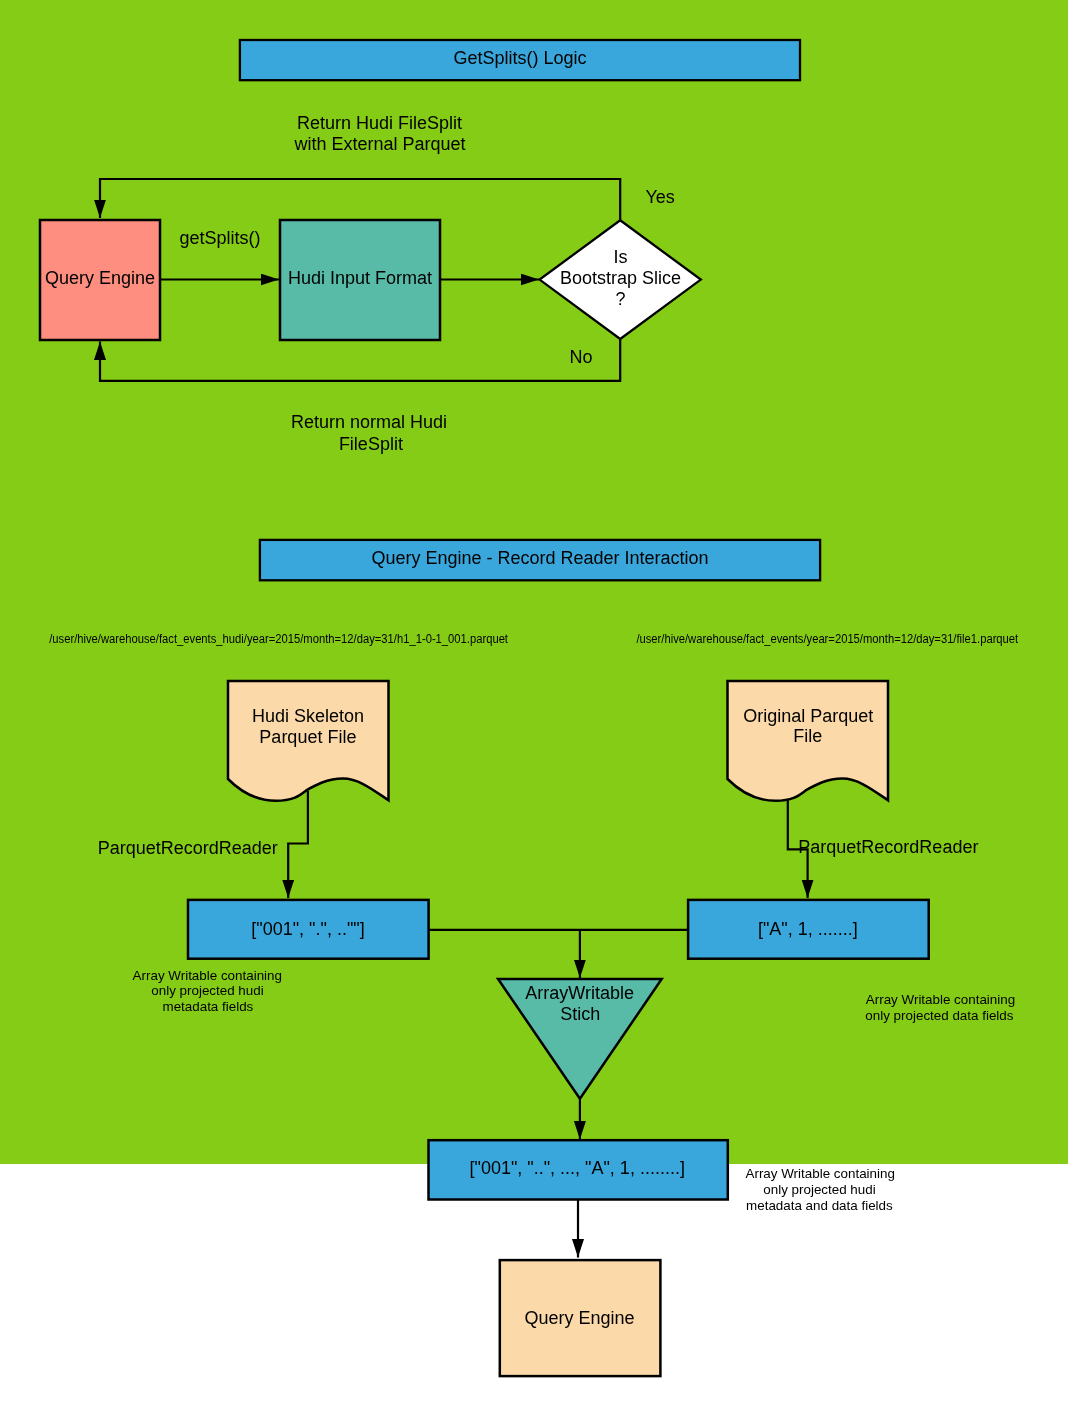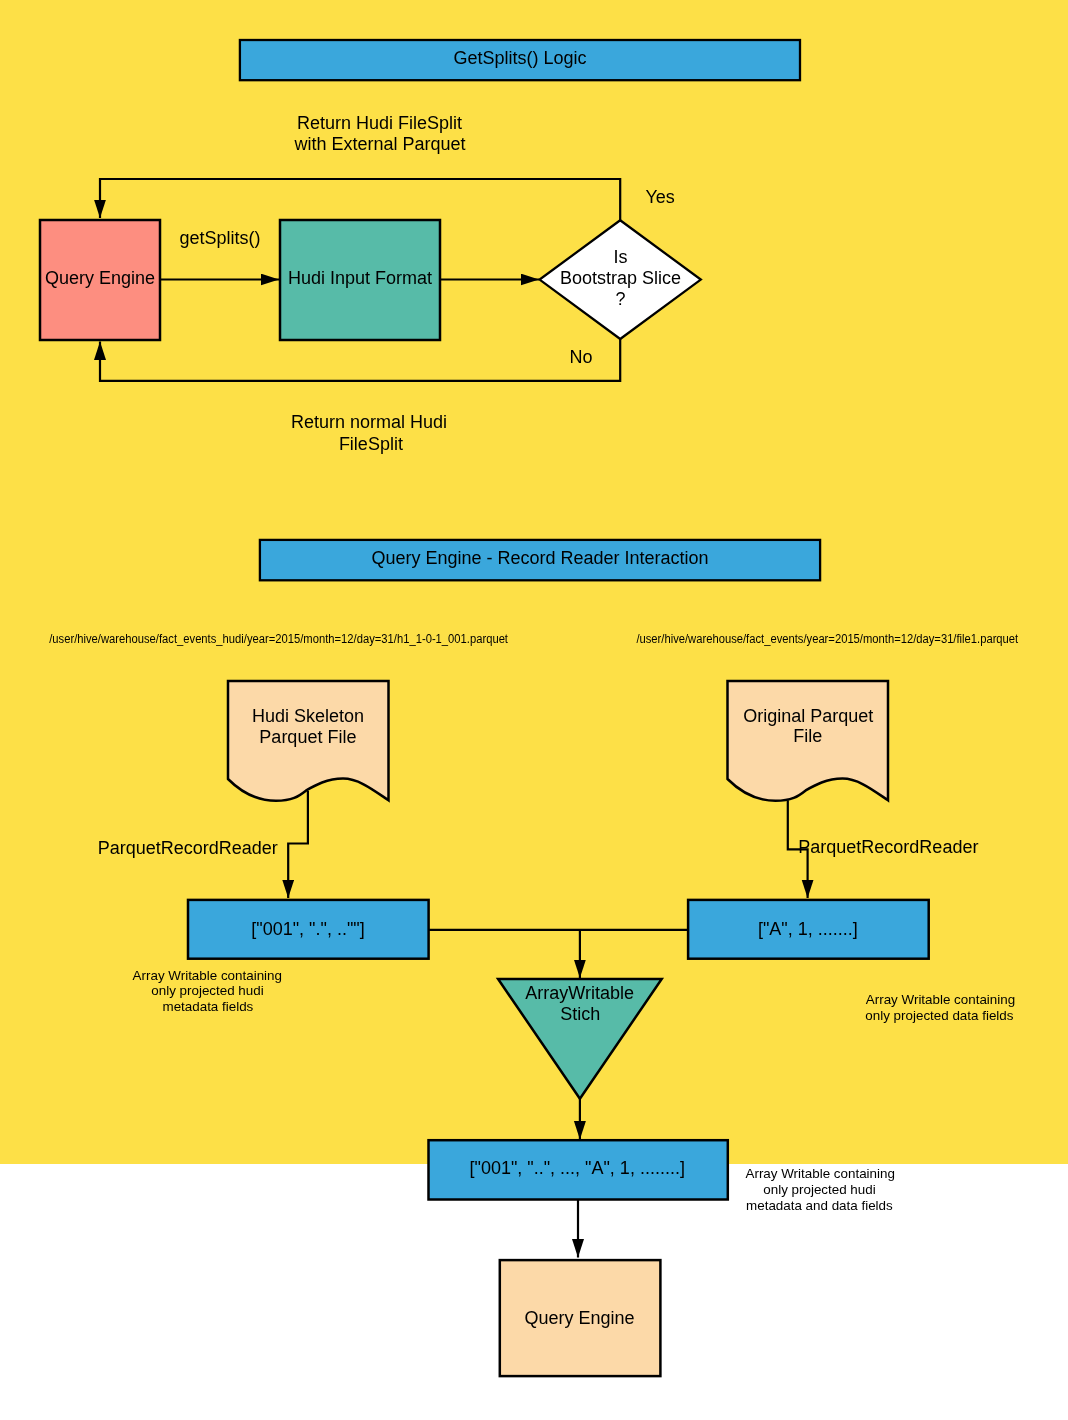--- a/index.html
+++ b/index.html
@@ -5,7 +5,7 @@
 <style>
   html,body{margin:0;padding:0;background:#ffffff;}
   body{width:1068px;height:1420px;overflow:hidden;font-family:"Liberation Sans",sans-serif;}
-  #stage{position:relative;width:1068px;height:1164px;background:#fde047;}
+  #stage{position:relative;width:1068px;height:1164px;background:#84cc16;}
   svg{display:block;}
   .lbl{font-family:"Liberation Sans",sans-serif;fill:#000;}
 </style>

